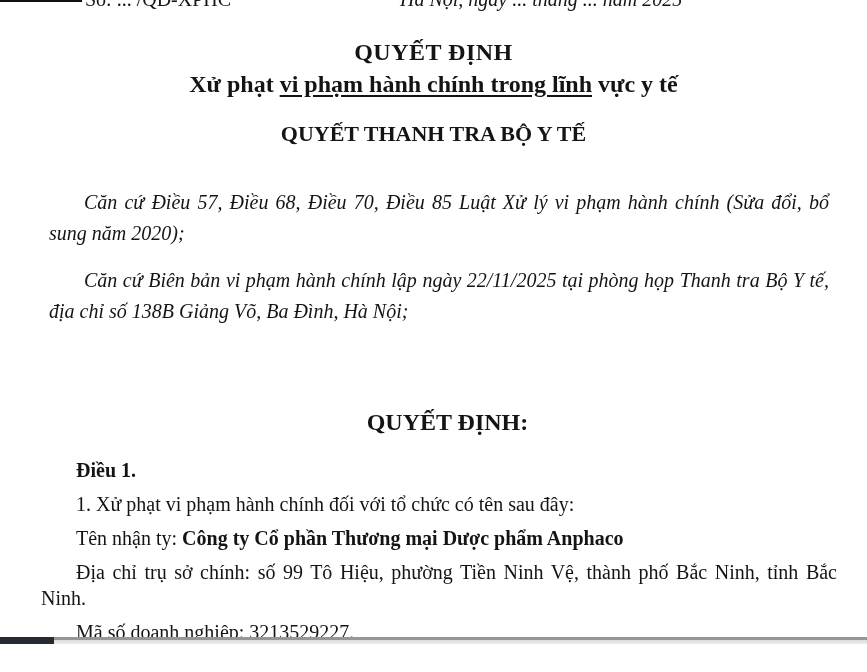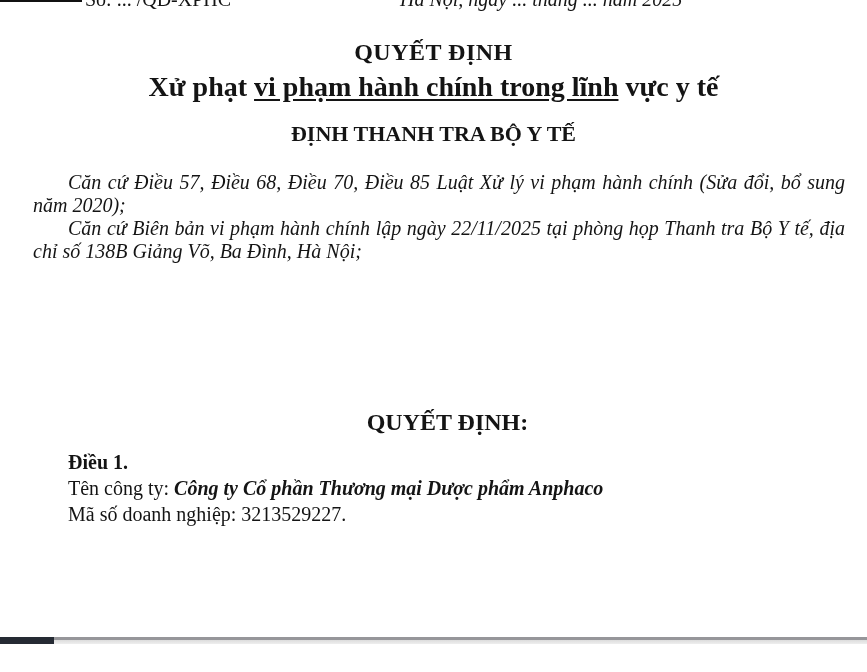--- a/index.html
+++ b/index.html
@@ -58,7 +58,7 @@
     top: 71px; left: 0; right: 0;
     text-align: center;
     font-weight: bold;
-    font-size: 28px;
+    font-size: 24px;
   }
   .title2 .u {
     text-decoration: underline;

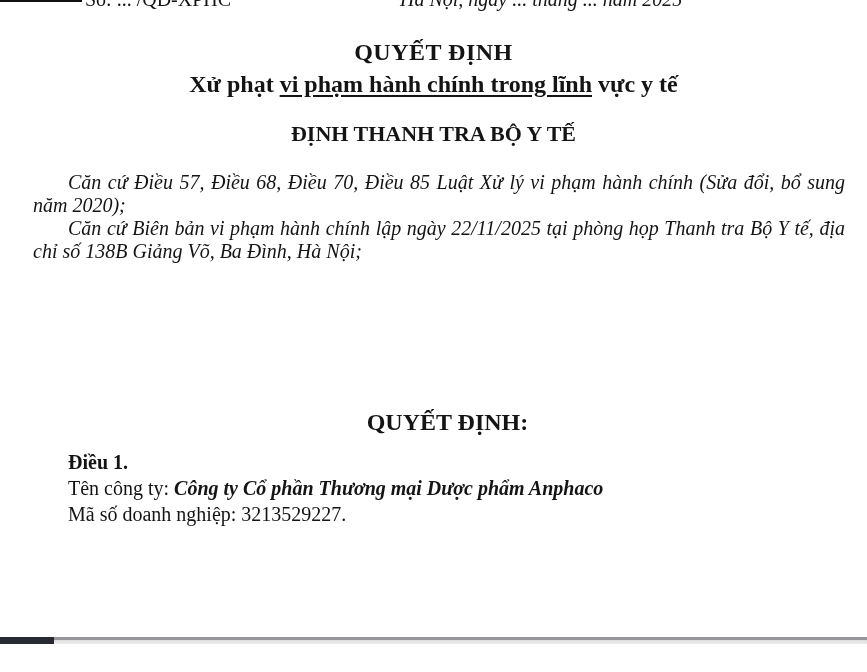--- a/index.html
+++ b/index.html
@@ -132,7 +132,7 @@
 
   <div class="title2"><span>Xử phạt </span><span class="u">vi phạm hành chính trong lĩnh</span><span> vực y tế</span></div>
 
-  <div class="authority">ĐỊNH THANH TRA BỘ Y TẾ</div>
+  <div class="authority">QUYẾT THANH TRA BỘ Y TẾ</div>
 
   <div class="cites">
     <p>Căn cứ Điều 57, Điều 68, Điều 70, Điều 85 Luật Xử lý vi phạm hành chính (Sửa đổi, bổ sung năm 2020);</p>

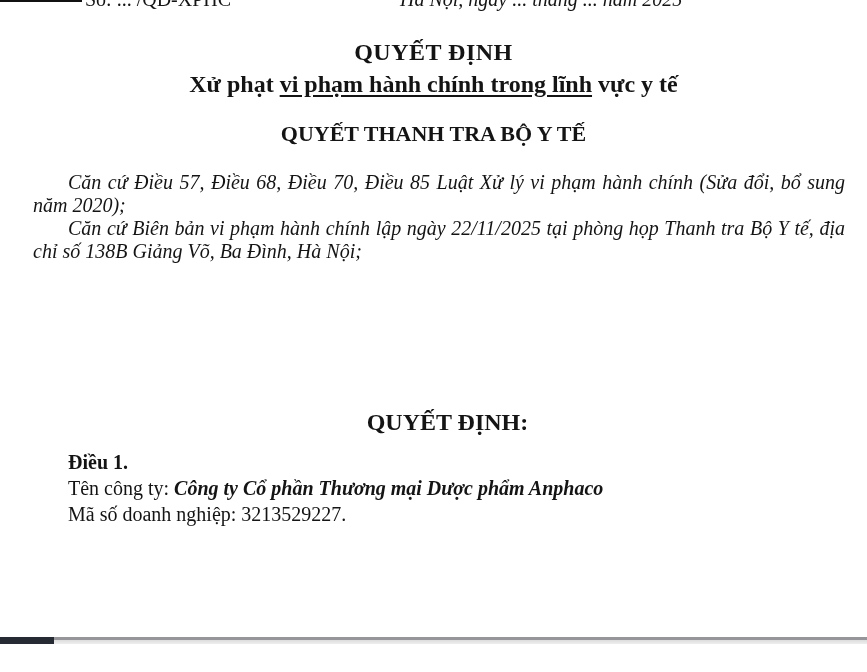--- a/index.html
+++ b/index.html
@@ -78,9 +78,9 @@
     text-align: justify;
   }
   .cites p {
-    margin: 0;
+    margin: 16px;
     text-indent: 35px;
-    line-height: 23px;
+    line-height: 31px;
   }
   .decision {
     position: absolute;

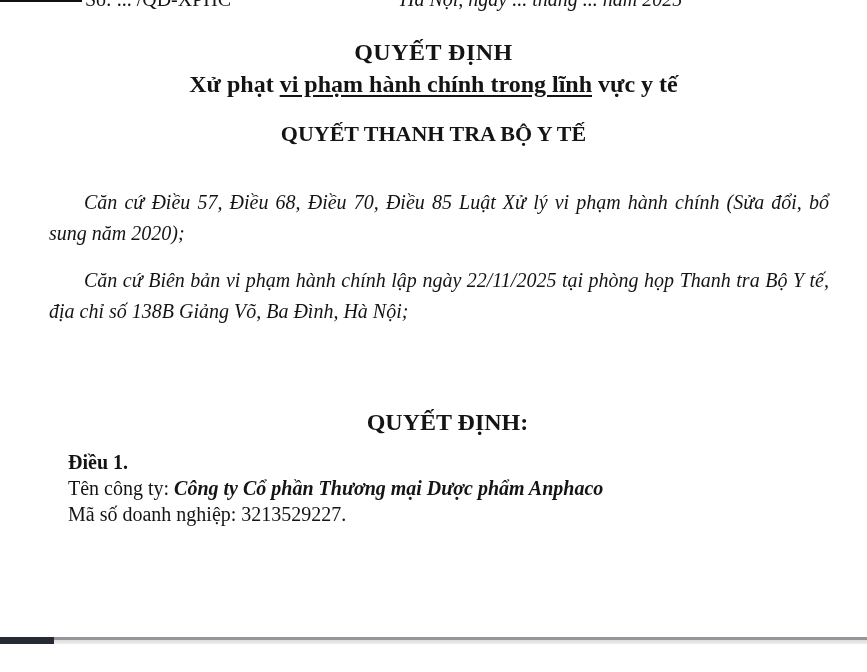--- a/index.html
+++ b/index.html
@@ -96,7 +96,7 @@
     text-align: justify;
   }
   .article p {
-    margin: 0;
+    margin: 8px;
     text-indent: 35px;
     line-height: 26px;
   }

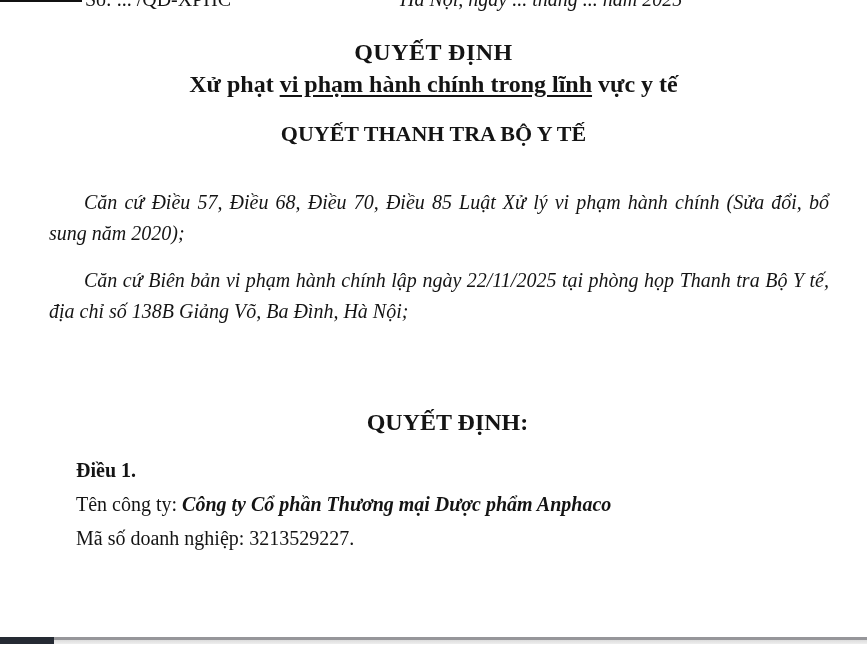--- a/index.html
+++ b/index.html
@@ -143,6 +143,7 @@
 
   <div class="article">
     <p class="hd">Điều 1.</p>
+    <p>1. Xử phạt vi phạm hành chính đối với tổ chức có tên sau đây:</p>
     <p><span>Tên công ty: </span><b>Công ty Cổ phần Thương mại Dược phẩm Anphaco</b></p>
     <p>Mã số doanh nghiệp: 3213529227.</p>
   </div>

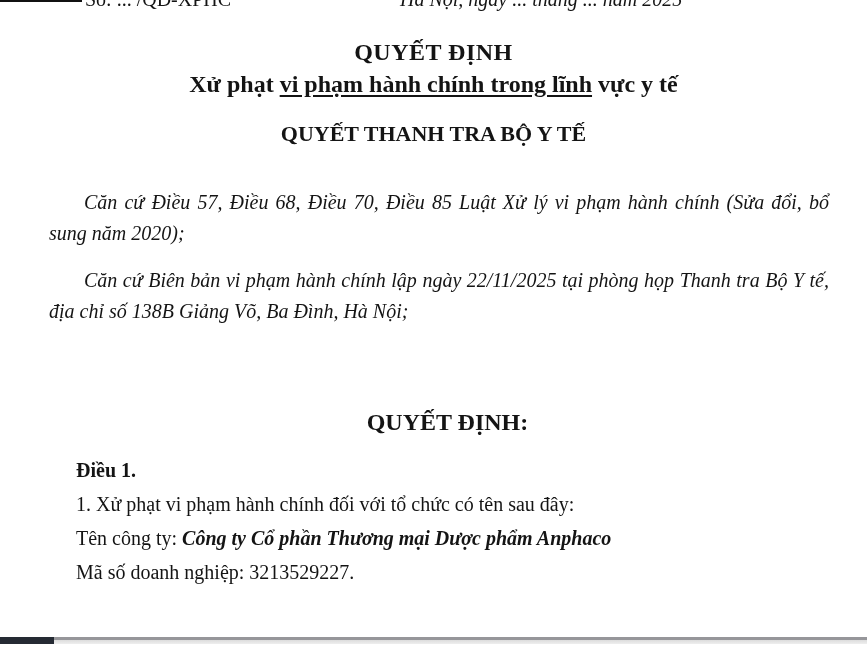--- a/index.html
+++ b/index.html
@@ -144,7 +144,7 @@
   <div class="article">
     <p class="hd">Điều 1.</p>
     <p>1. Xử phạt vi phạm hành chính đối với tổ chức có tên sau đây:</p>
-    <p><span>Tên công ty: </span><b>Công ty Cổ phần Thương mại Dược phẩm Anphaco</b></p>
+    <p><span>Tên nhận ty: </span><b>Công ty Cổ phần Thương mại Dược phẩm Anphaco</b></p>
     <p>Mã số doanh nghiệp: 3213529227.</p>
   </div>
 

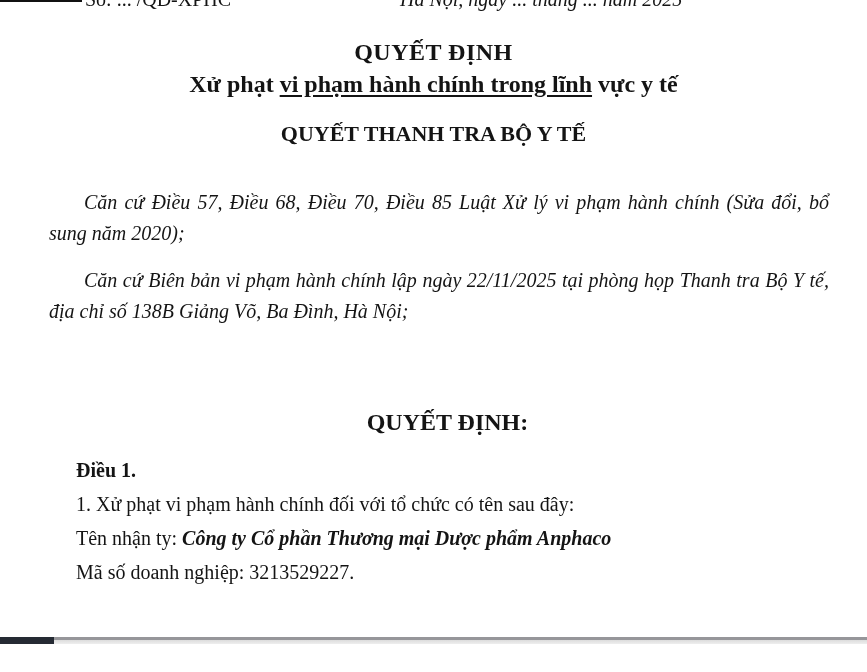--- a/index.html
+++ b/index.html
@@ -101,7 +101,7 @@
     line-height: 26px;
   }
   .article .hd { font-weight: bold; }
-  .article b { font-weight: bold; font-style: italic; }
+  .article b { font-weight: bold; }
   
   .bar-dark {
     position: absolute;

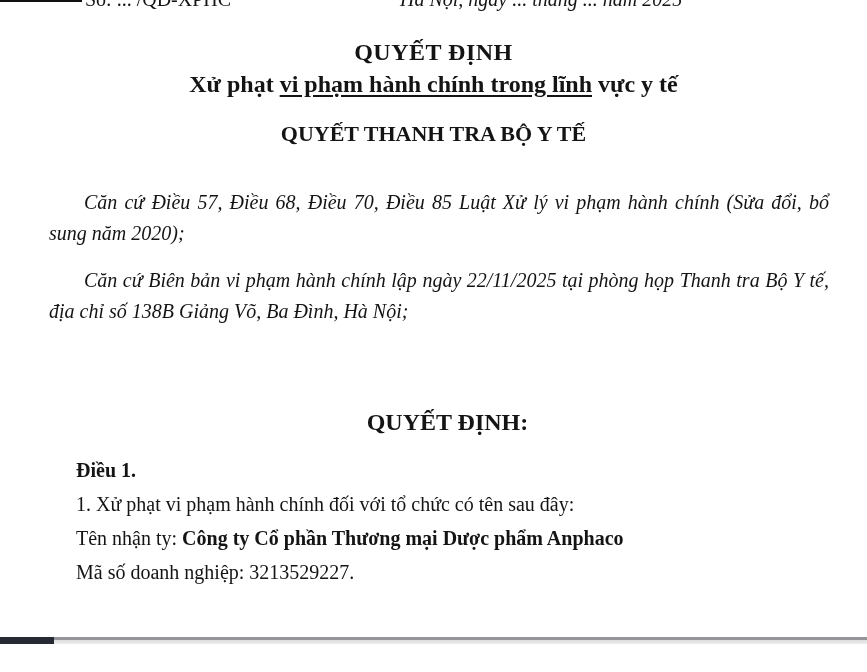--- a/index.html
+++ b/index.html
@@ -145,6 +145,7 @@
     <p class="hd">Điều 1.</p>
     <p>1. Xử phạt vi phạm hành chính đối với tổ chức có tên sau đây:</p>
     <p><span>Tên nhận ty: </span><b>Công ty Cổ phần Thương mại Dược phẩm Anphaco</b></p>
+    <p>Địa chỉ trụ sở chính: số 99 Tô Hiệu, phường Tiền Ninh Vệ, thành phố Bắc Ninh, tỉnh Bắc Ninh.</p>
     <p>Mã số doanh nghiệp: 3213529227.</p>
   </div>
 

